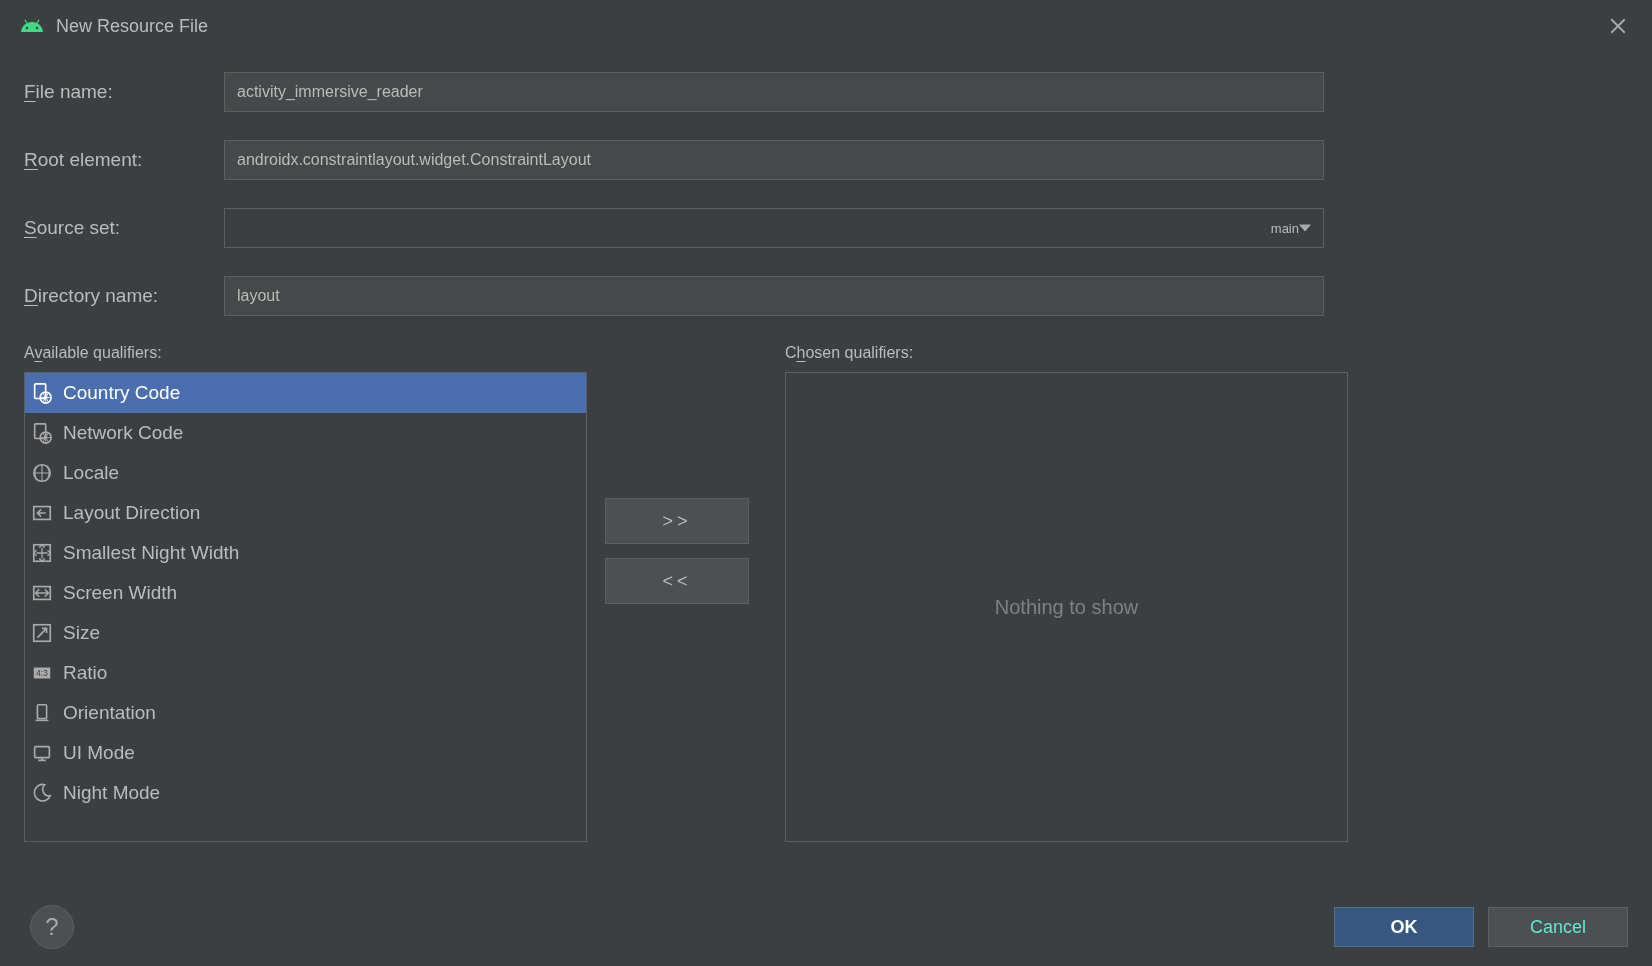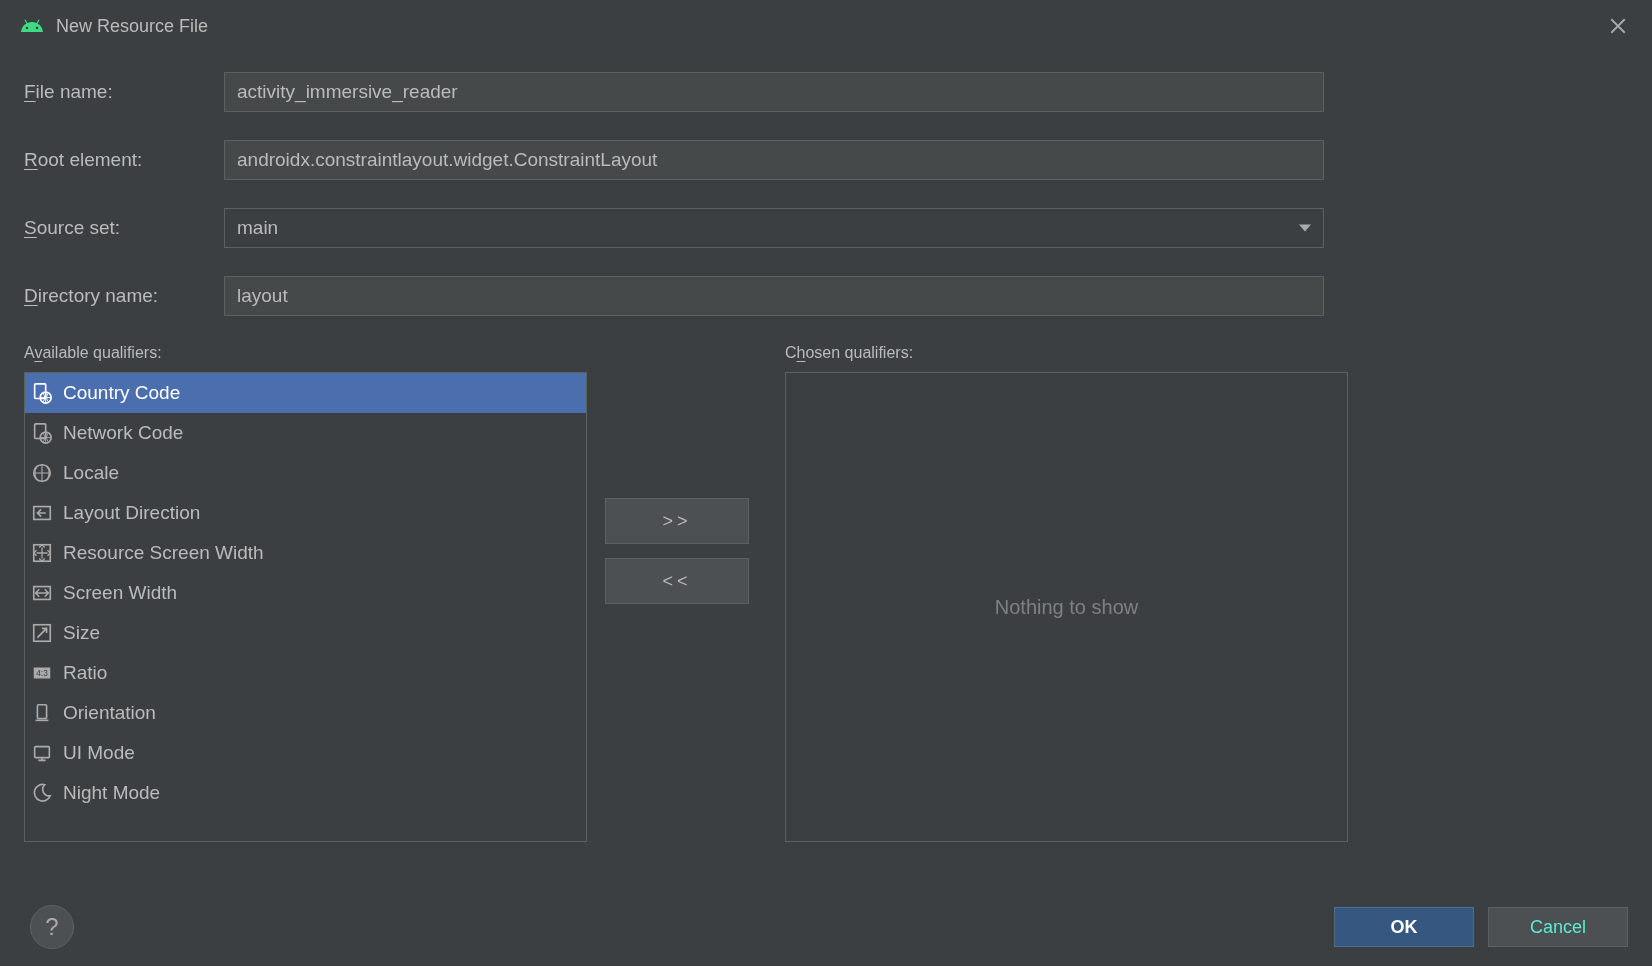--- a/index.html
+++ b/index.html
@@ -77,7 +77,7 @@
       background: #45494a;
       border: 1px solid #5e6060;
       color: #bbbbbb;
-      font-size: 19px;
+      font-size: 16px;
       padding: 8px 12px;
       outline: none;
     }

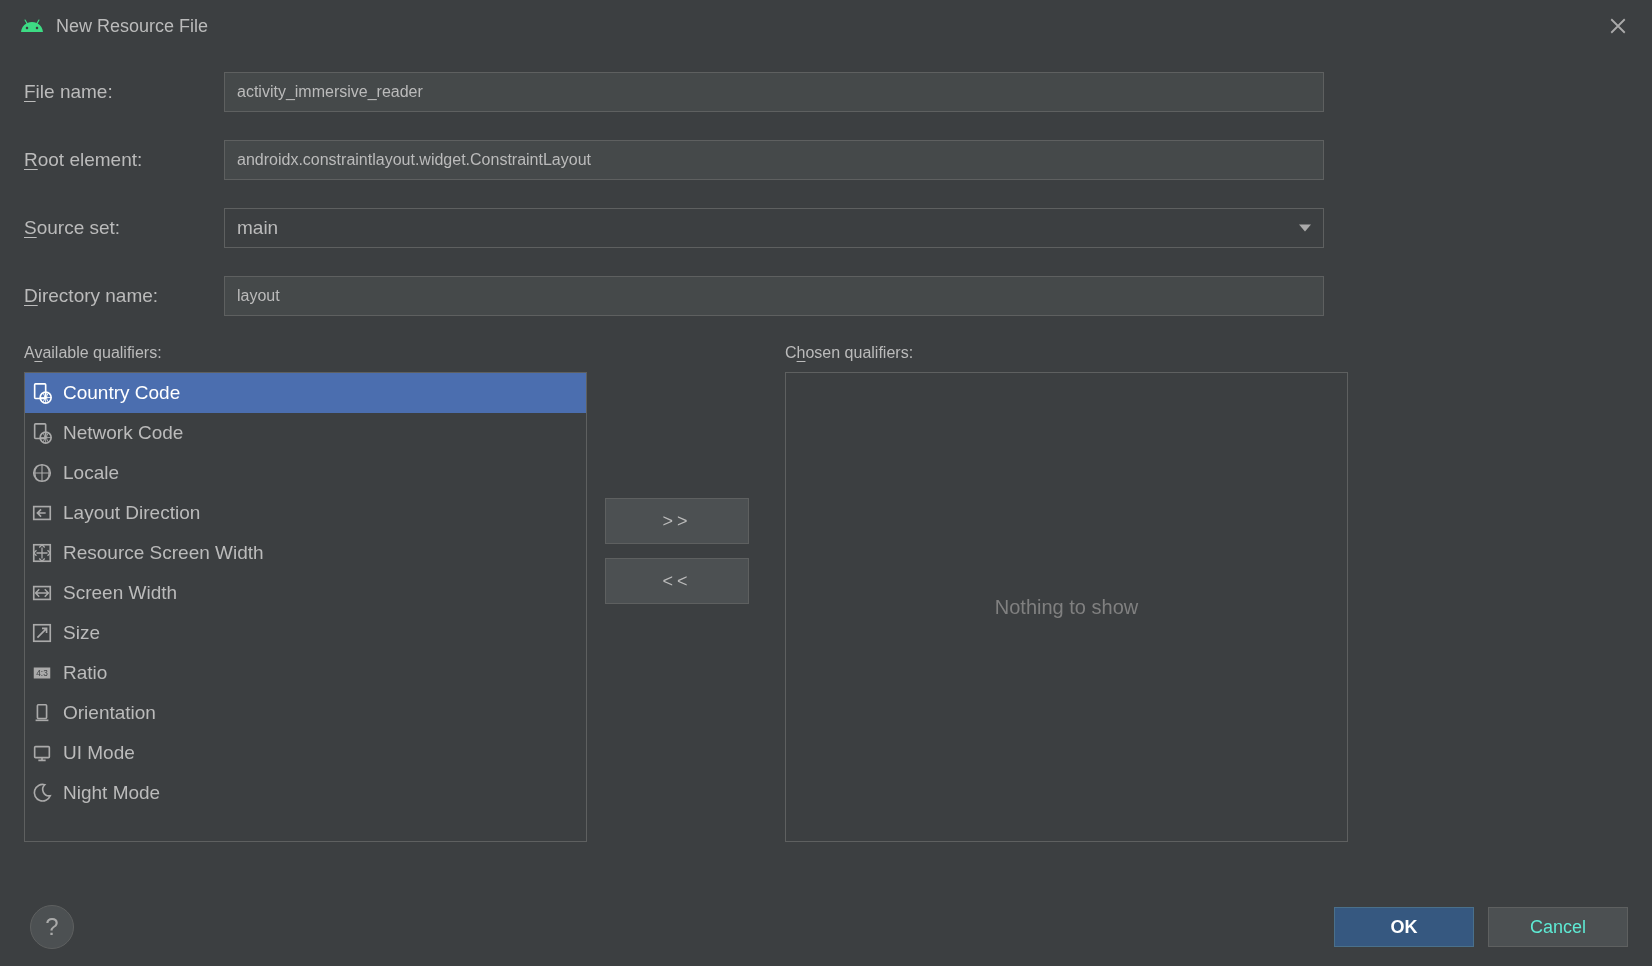--- a/index.html
+++ b/index.html
@@ -88,11 +88,11 @@
       background: #3c3f41;
       border: 1px solid #5e6060;
       color: #bbbbbb;
-      font-size: 19px;
+      font-size: 13px;
       padding: 0 12px;
       display: flex;
       align-items: center;
-      justify-content: space-between;
+      justify-content: flex-end;
       cursor: pointer;
     }
     .select-arrow { color: #aaaaaa; }

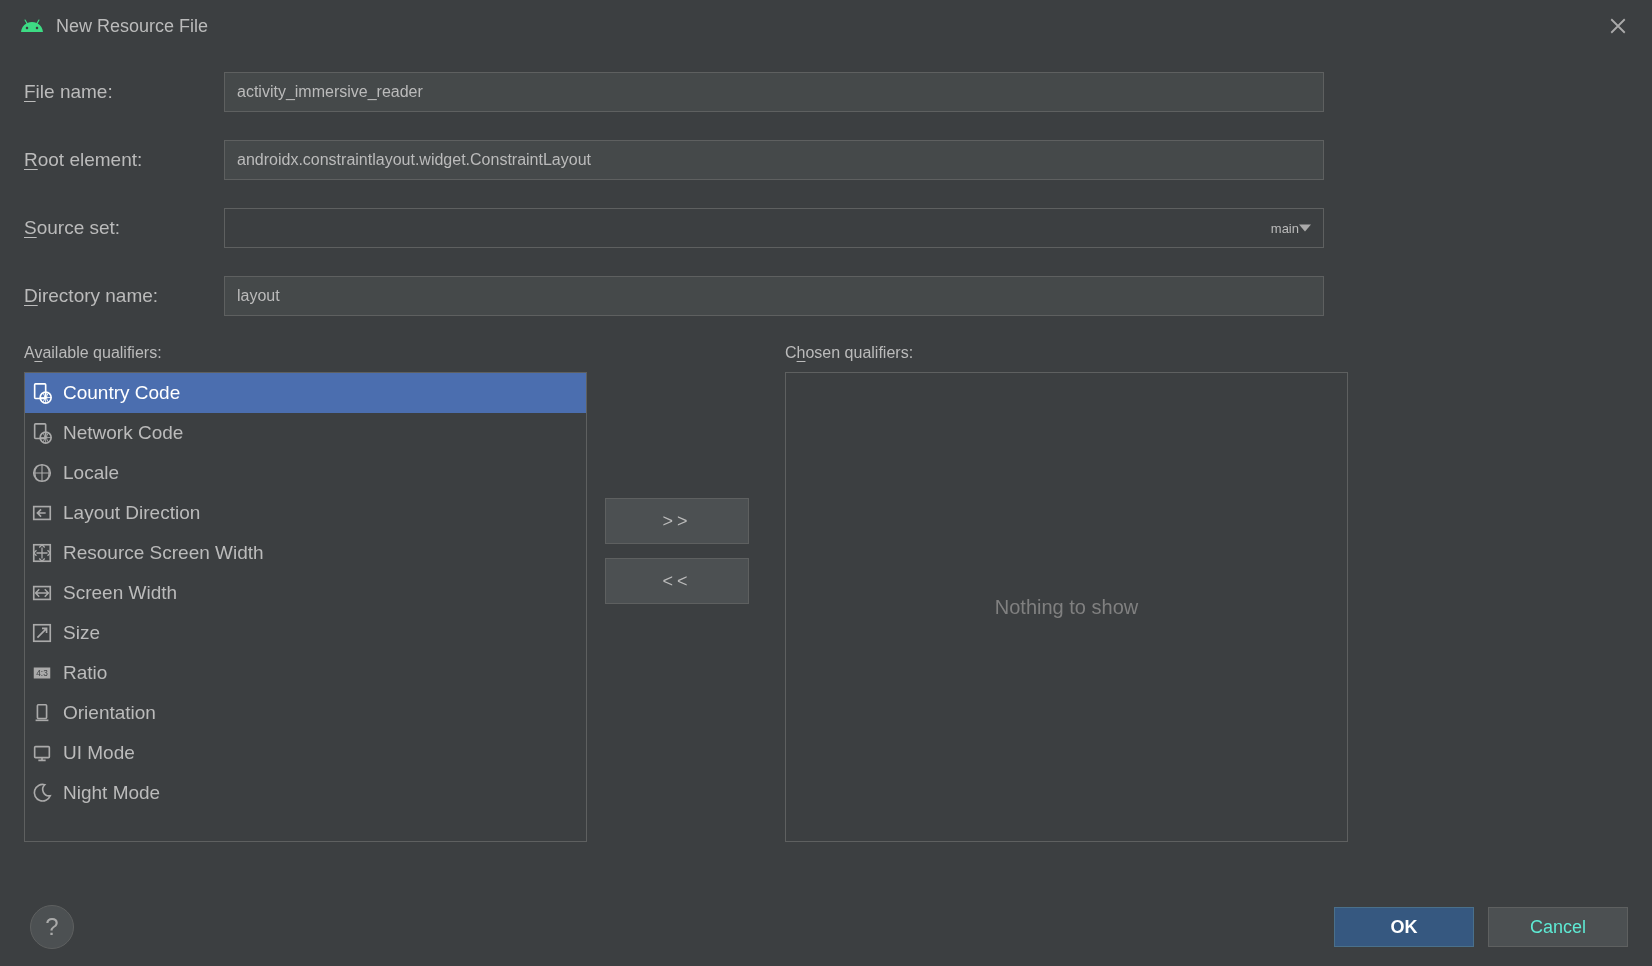--- a/index.html
+++ b/index.html
@@ -321,7 +321,7 @@
         <path d="M12 6 L12 18 M6 12 L18 12 M9 6 L12 3 L15 6 M9 18 L12 21 L15 18 M6 9 L3 12 L6 15 M18 9 L21 12 L18 15" stroke="#aaaaaa" stroke-width="1.4" fill="none"></path>
       </svg>
               </span>
-              <span>Resource Screen Width</span>
+              <span>Smallest Night Width</span>
             </div>
             <div class="list-item">
               <span class="list-icon">

